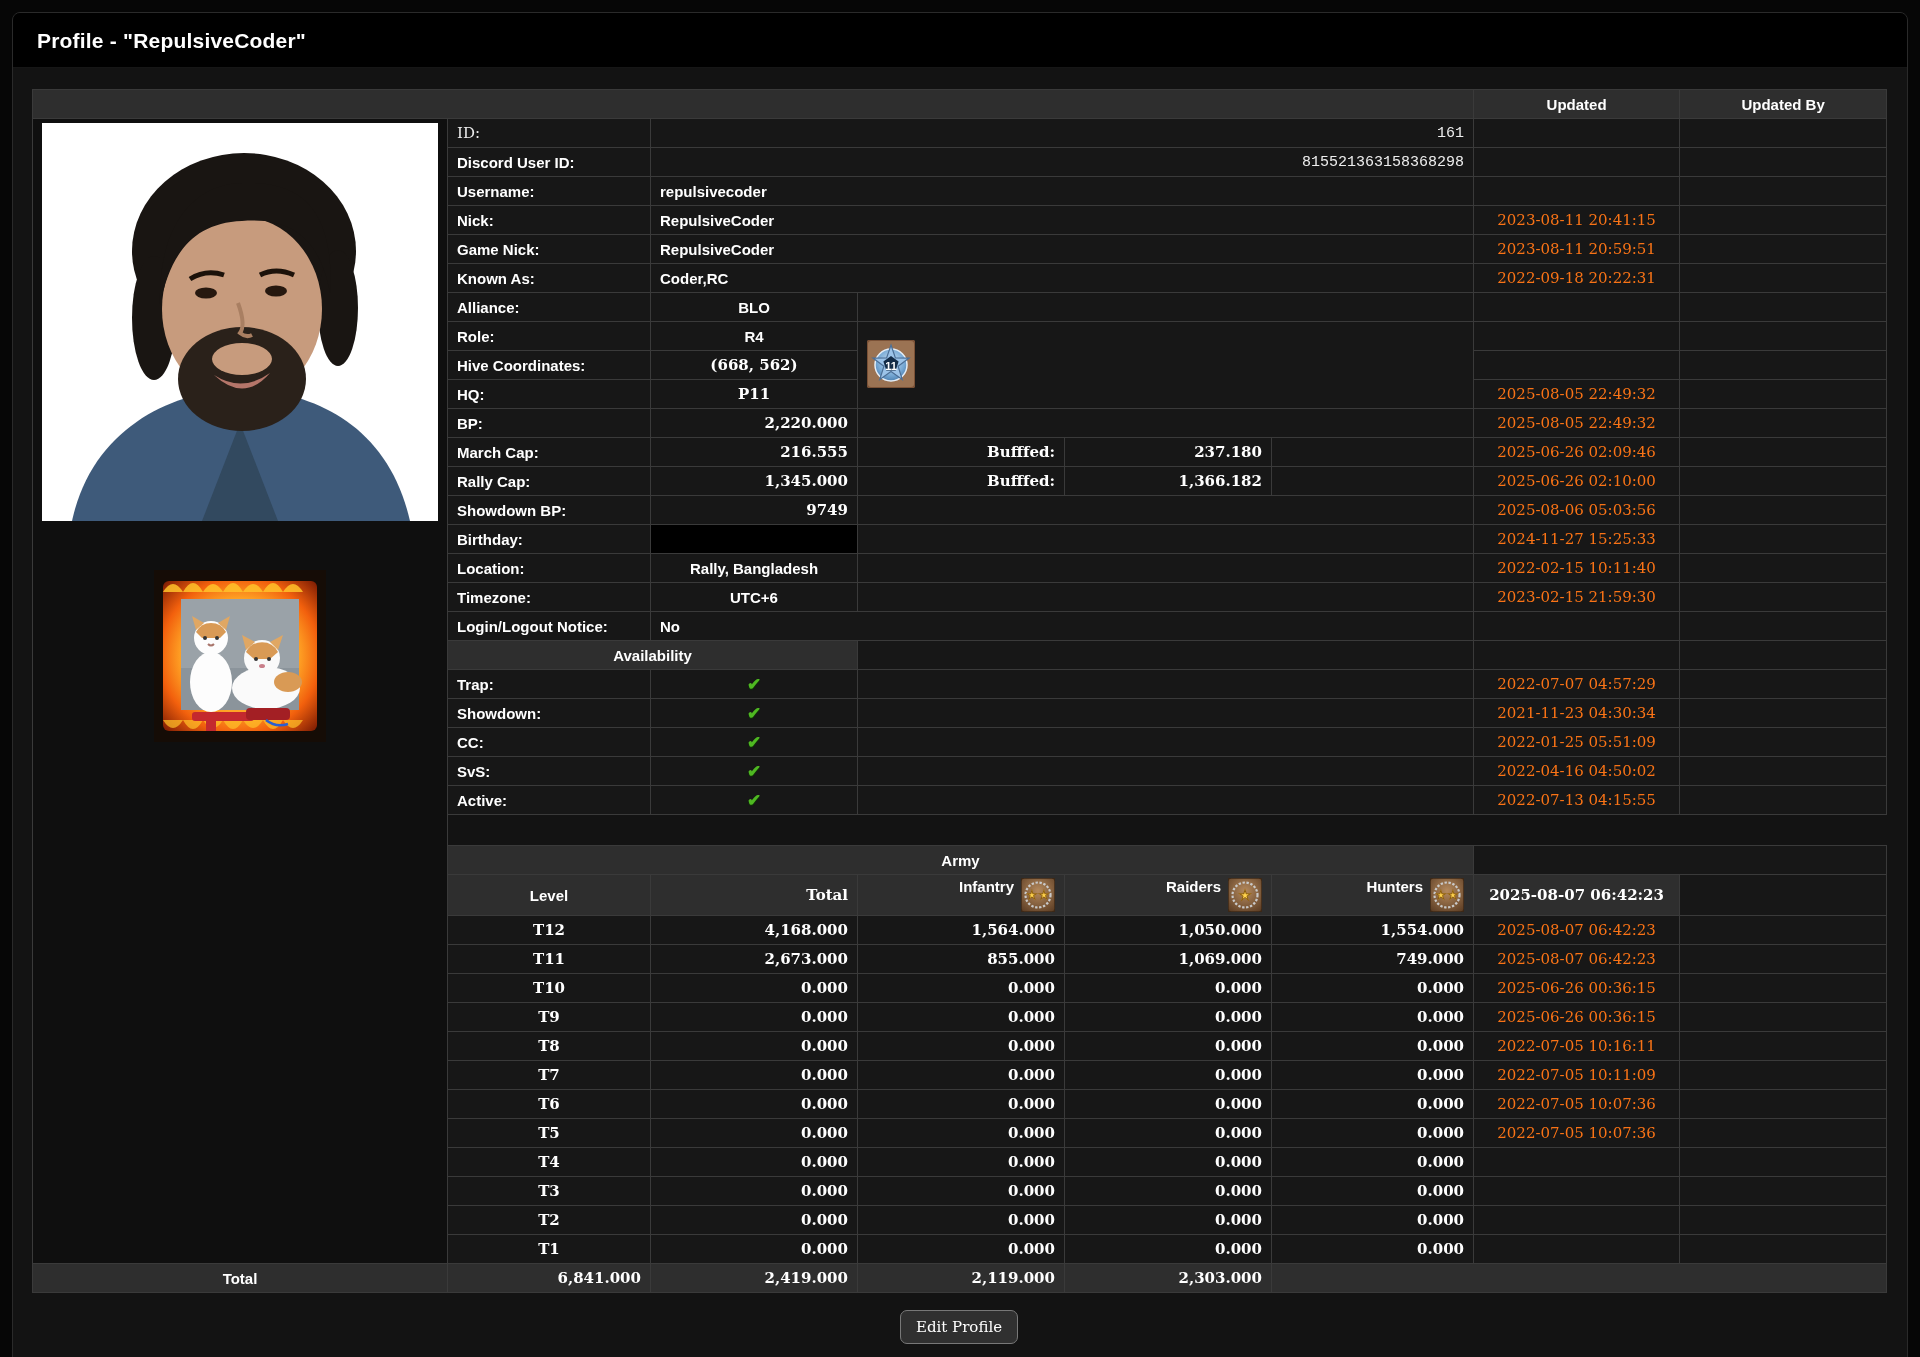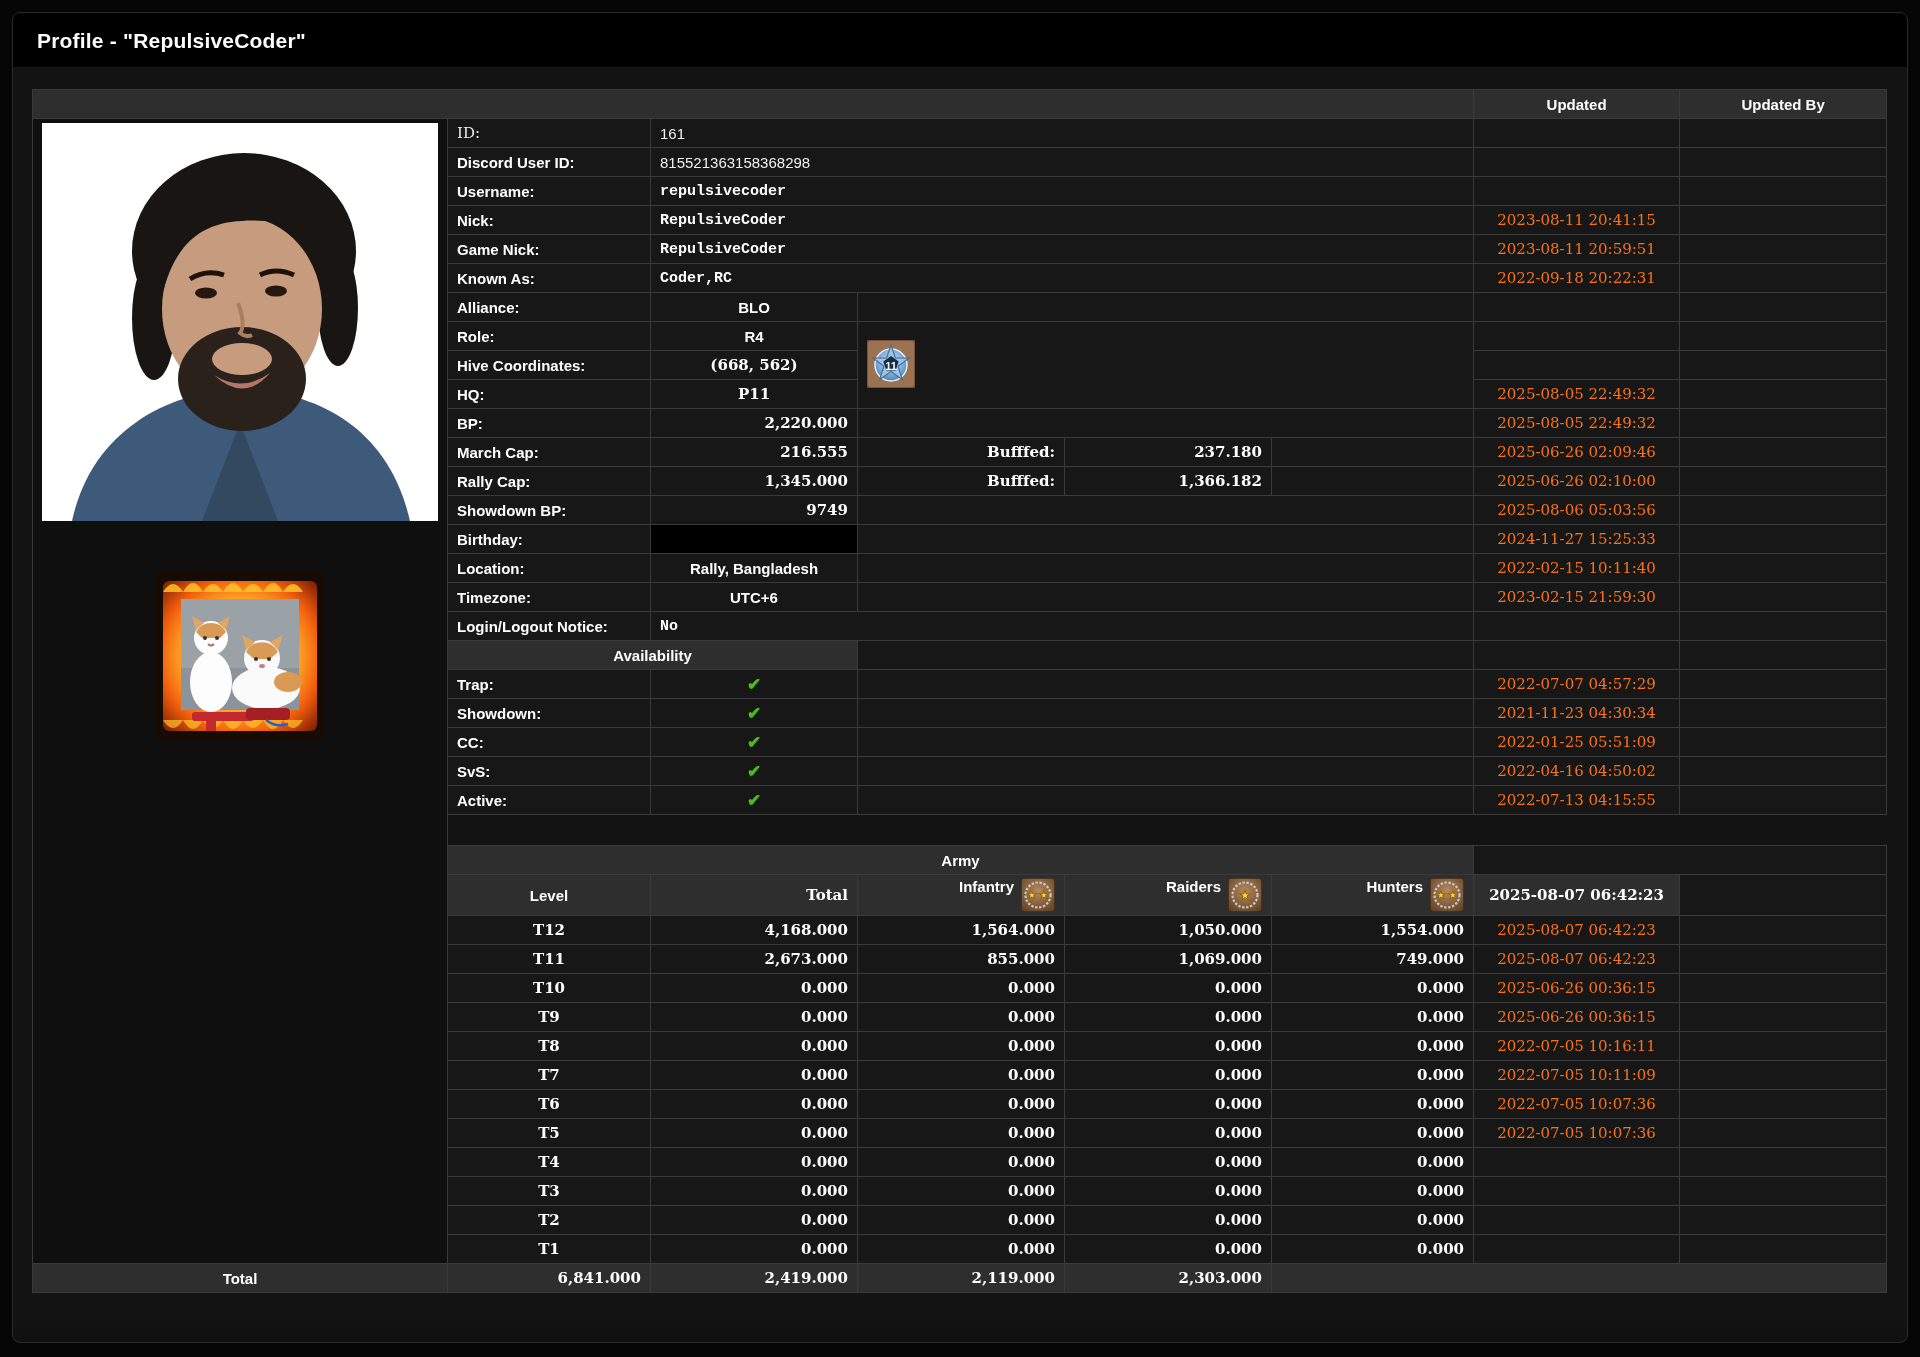--- a/index.html
+++ b/index.html
@@ -15,7 +15,7 @@
   td.lbl{font-weight:bold;}
   td.lbl-serif{font-family:"DejaVu Serif",serif;color:#eee;font-weight:normal;}
   td.v-sans{font-weight:bold;text-align:left;font-family:Liberation Mono, monospace;}
-  td.v-serif{font-family:Liberation Sans, sans-serif;color:#eee;font-weight:normal;text-align:left;}
+  td.v-serif{font-family:Liberation Mono, monospace;color:#eee;font-weight:normal;text-align:right;}
   td.v-sans-center{font-weight:bold;text-align:center;}
   td.v-serif-center{font-family:"DejaVu Serif",serif;font-weight:bold;text-align:center;}
   td.v-num{font-family:"DejaVu Serif",serif;font-weight:bold;text-align:right;}

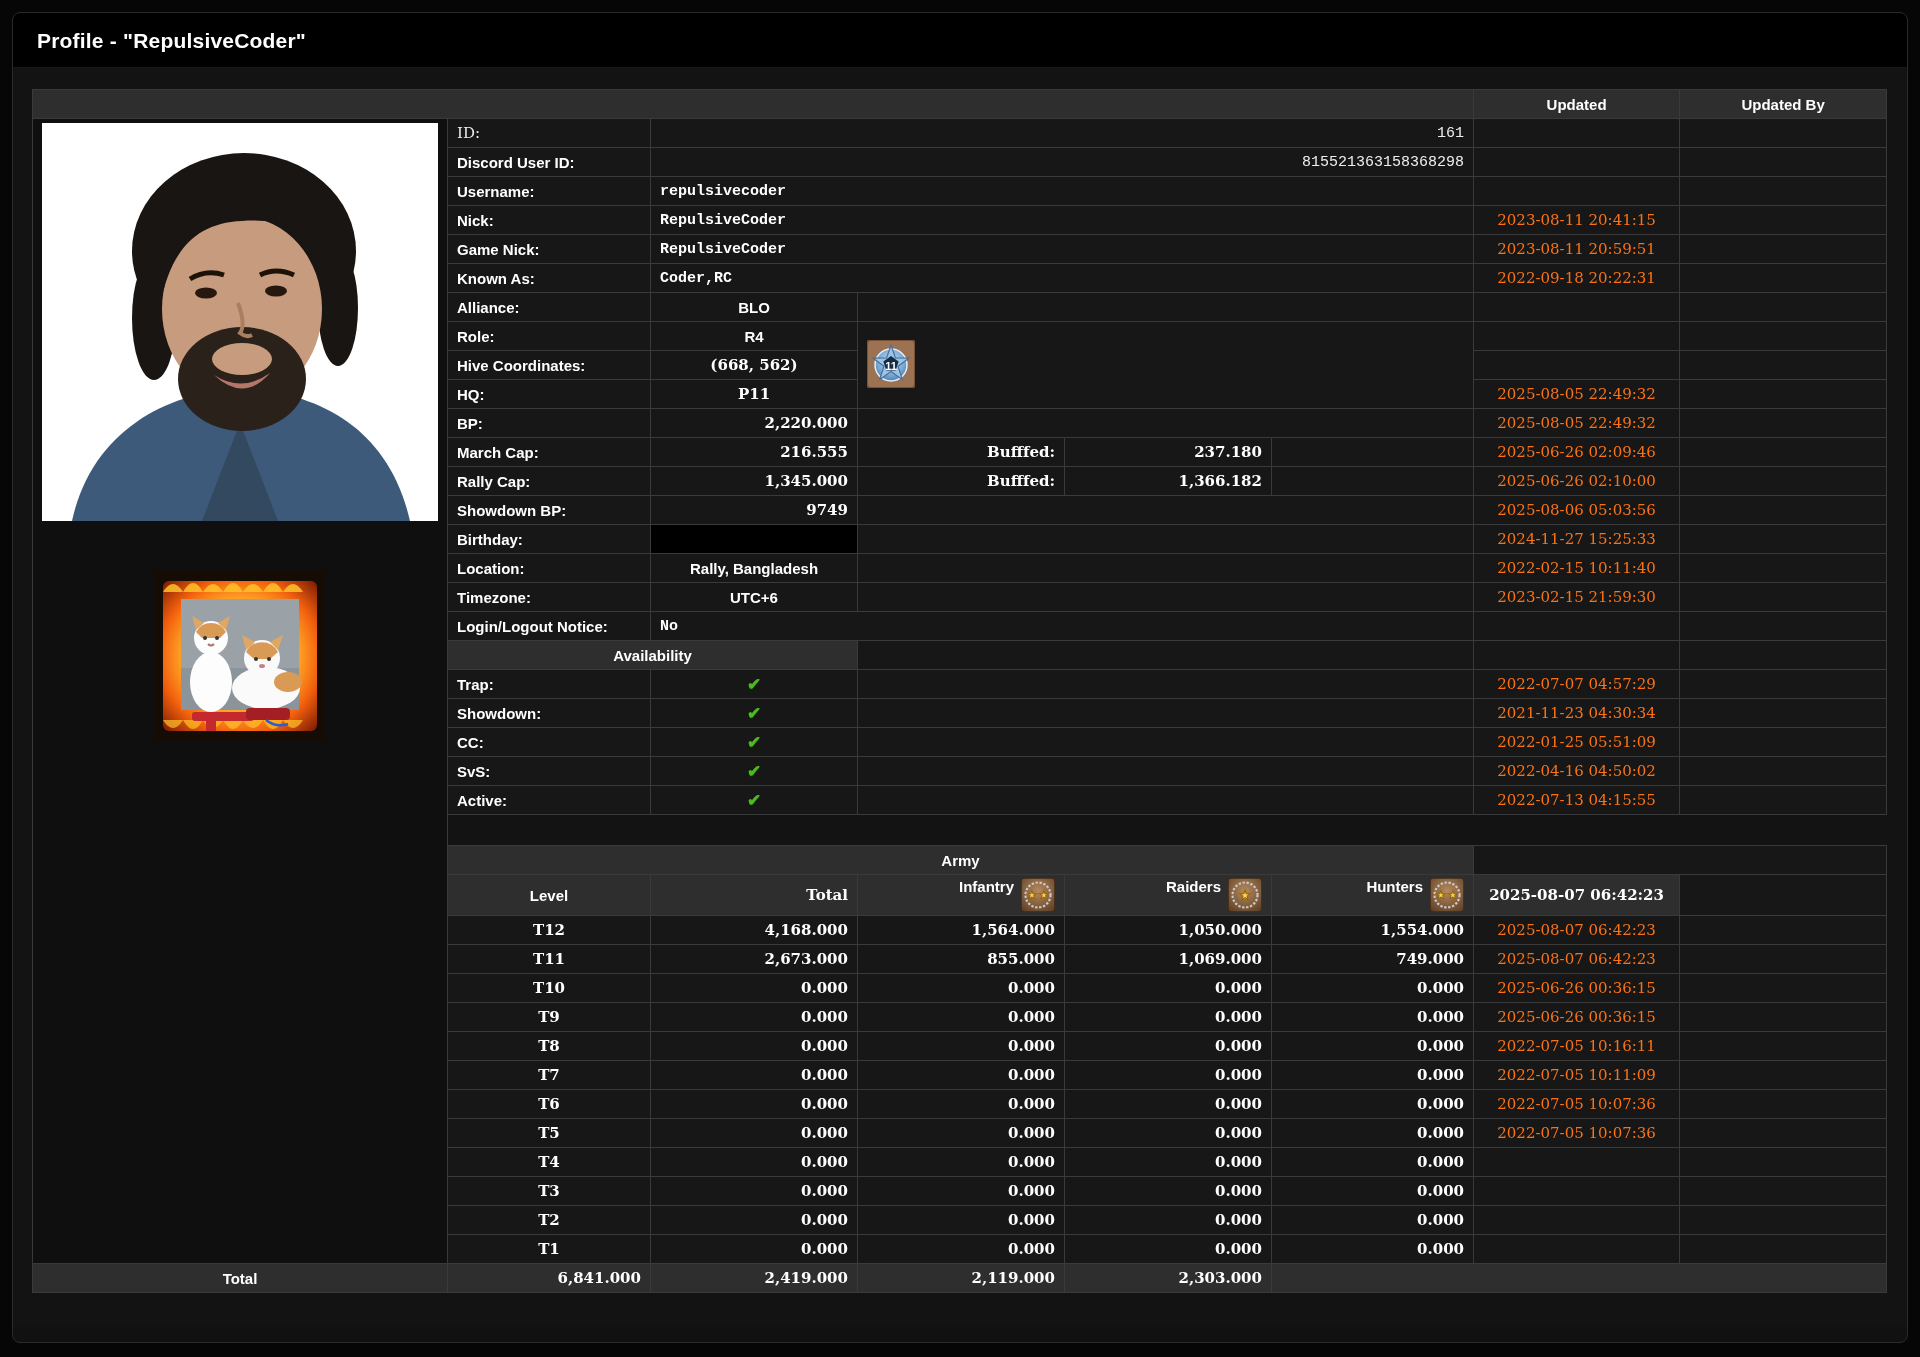--- a/index.html
+++ b/index.html
@@ -14,7 +14,7 @@
   td.hdr{background:#2e2e2e;font-weight:bold;text-align:center;}
   td.lbl{font-weight:bold;}
   td.lbl-serif{font-family:"DejaVu Serif",serif;color:#eee;font-weight:normal;}
-  td.v-sans{font-weight:bold;text-align:left;font-family:Liberation Mono, monospace;}
+  td.v-sans{font-weight:bold;text-align:left;}
   td.v-serif{font-family:Liberation Mono, monospace;color:#eee;font-weight:normal;text-align:right;}
   td.v-sans-center{font-weight:bold;text-align:center;}
   td.v-serif-center{font-family:"DejaVu Serif",serif;font-weight:bold;text-align:center;}

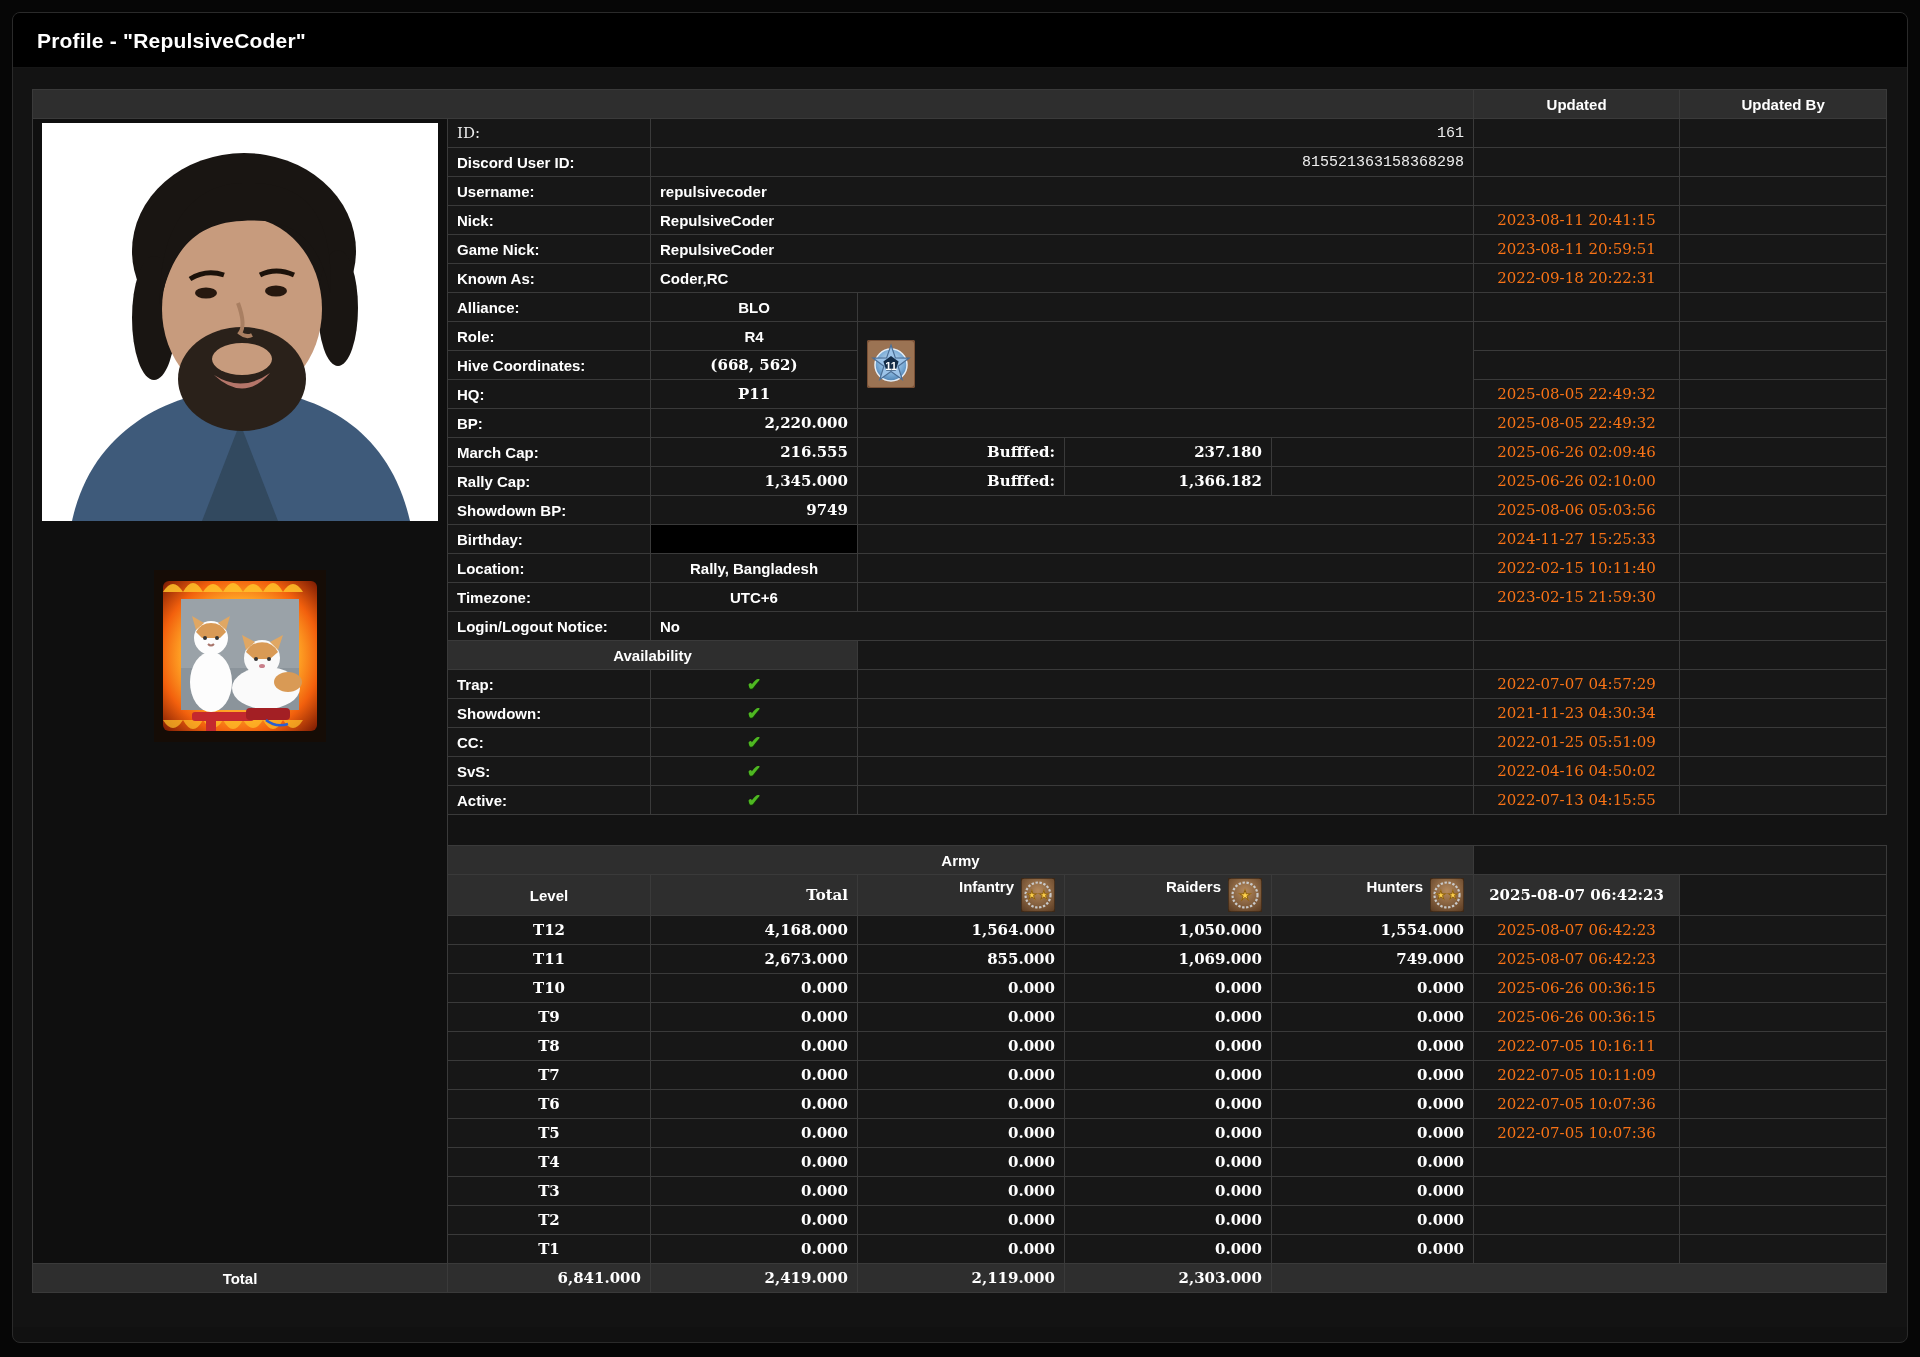--- a/index.html
+++ b/index.html
@@ -475,6 +475,9 @@
           </tr>
         </tbody>
     </table>
+    <div class="btn-row">
+      <button class="edit">Edit Profile</button>
+    </div>
   </div>
 </div>
 

